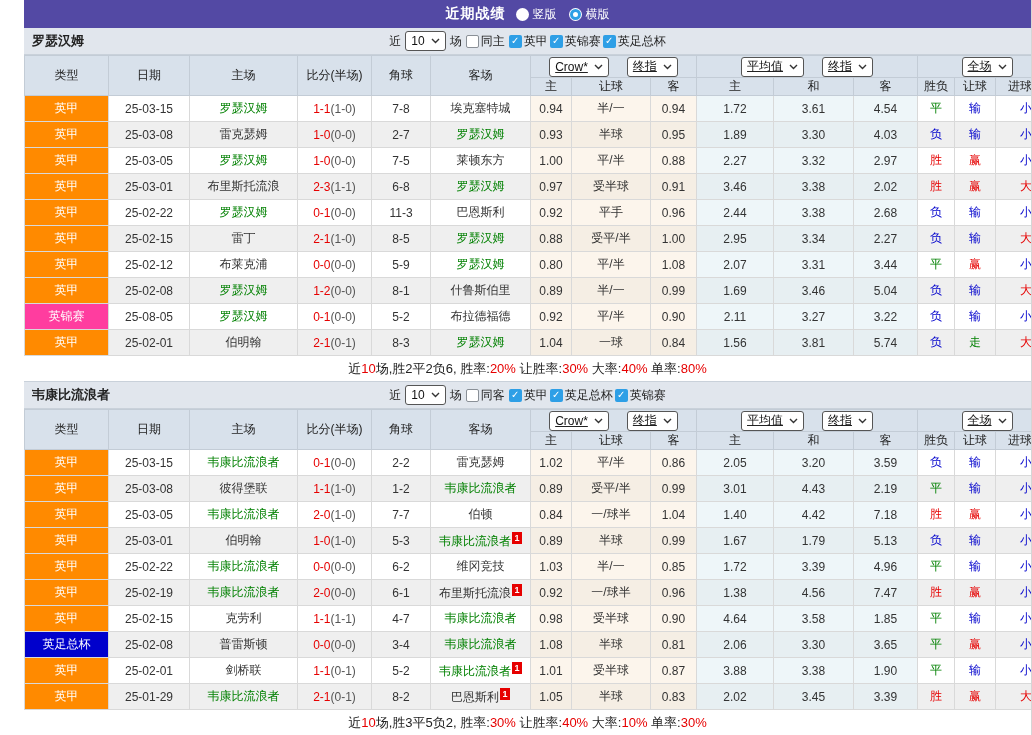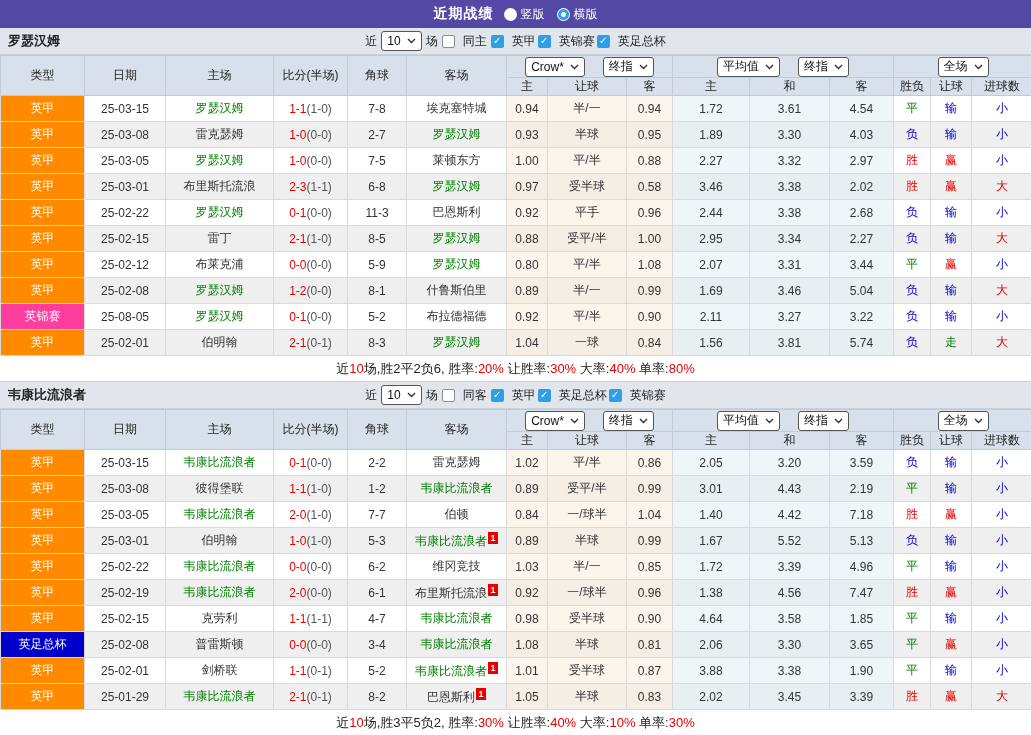--- a/index.html
+++ b/index.html
@@ -4,7 +4,7 @@
 <style>
   html,body{margin:0;padding:0;background:#fff;}
   body{font-family:"Liberation Sans","DejaVu Sans",sans-serif;font-size:12px;color:#333;}
-  #app{width:1032px;height:735px;box-sizing:border-box;border-right:1px solid #D5D5D5;overflow:hidden;background:#fff;}
+  #app{width:1032px;height:735px;box-sizing:border-box;border-right:1px solid #D5D5D5;overflow:hidden;background:#fff;padding-left:24px;}
 
   
   .title-bar{height:28px;background:#5349A4;display:flex;align-items:center;justify-content:center;gap:10px;color:#fff;}

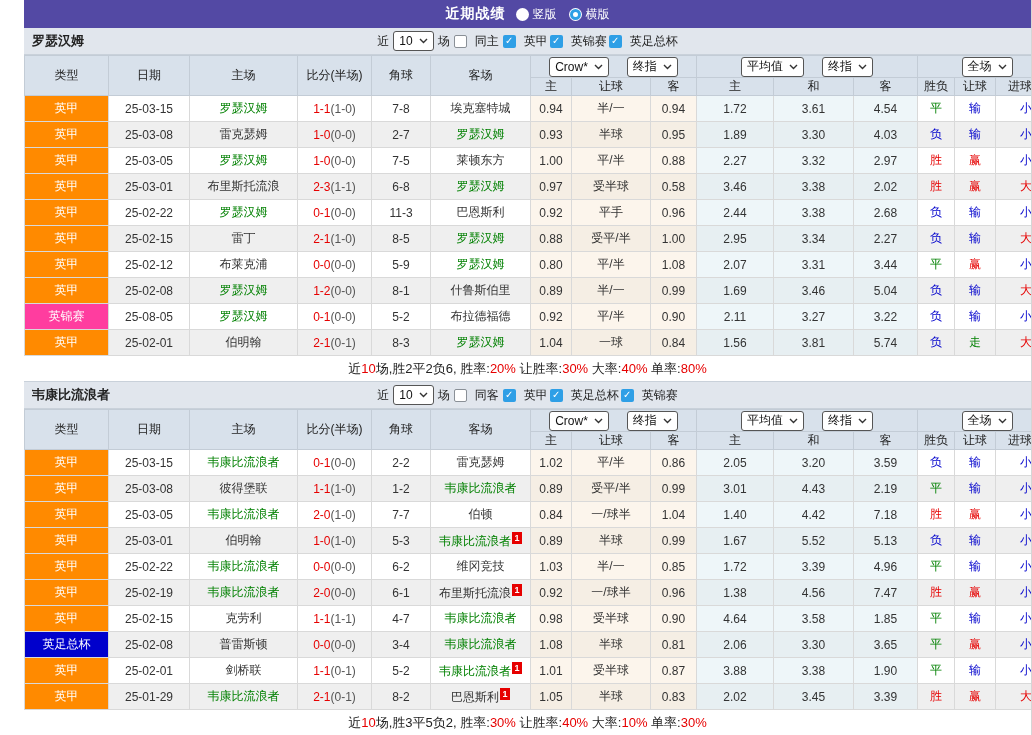--- a/index.html
+++ b/index.html
@@ -17,7 +17,7 @@
   .section-bar{height:27px;background:#E1E6ED;position:relative;display:flex;align-items:center;border-bottom:1px solid #C9D1DA;box-sizing:border-box;}
   .team-name{font-size:13px;font-weight:bold;color:#222;padding-left:8px;}
   .filter{position:absolute;left:0;right:0;display:flex;align-items:center;justify-content:center;gap:4px;color:#222;}
-  .cb-label{display:inline-flex;align-items:center;gap:8px;cursor:pointer;}
+  .cb-label{display:inline-flex;align-items:center;gap:2px;cursor:pointer;}
   .checkbox{width:13px;height:13px;border-radius:2px;display:inline-flex;align-items:center;justify-content:center;box-sizing:border-box;font-size:10px;font-weight:bold;line-height:1;}
   .checkbox.checked{background:#2E9FE6;color:#fff;}
   .checkbox.unchecked{background:#fff;border:1px solid #8A9097;}

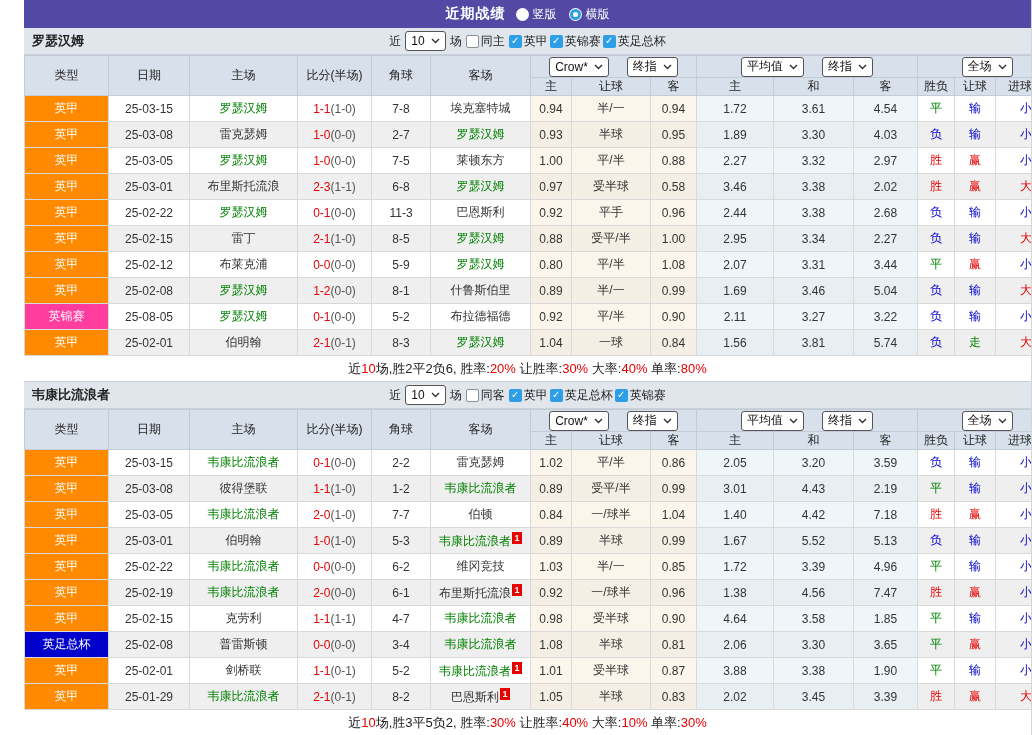--- a/index.html
+++ b/index.html
@@ -31,7 +31,7 @@
   thead td,thead th{background:#D8E1EB;border:1px solid #C3CCD6;text-align:center;font-weight:normal;color:#222;padding:0;}
   thead tr.sel-row td{height:21px;}
   thead tr.sub-row td{height:17px;}
-  .sel-cell{display:flex;align-items:center;justify-content:center;gap:18px;}
+  .sel-cell{display:flex;align-items:center;justify-content:center;gap:18px;text-decoration:underline;}
   tbody td{border:1px solid #D9D9D9;height:25px;text-align:center;padding:0;overflow:hidden;white-space:nowrap;}
   tbody tr:nth-child(even) td.plain{background:#EFEFEF;}
   tbody tr:nth-child(odd) td.plain{background:#FFF;}

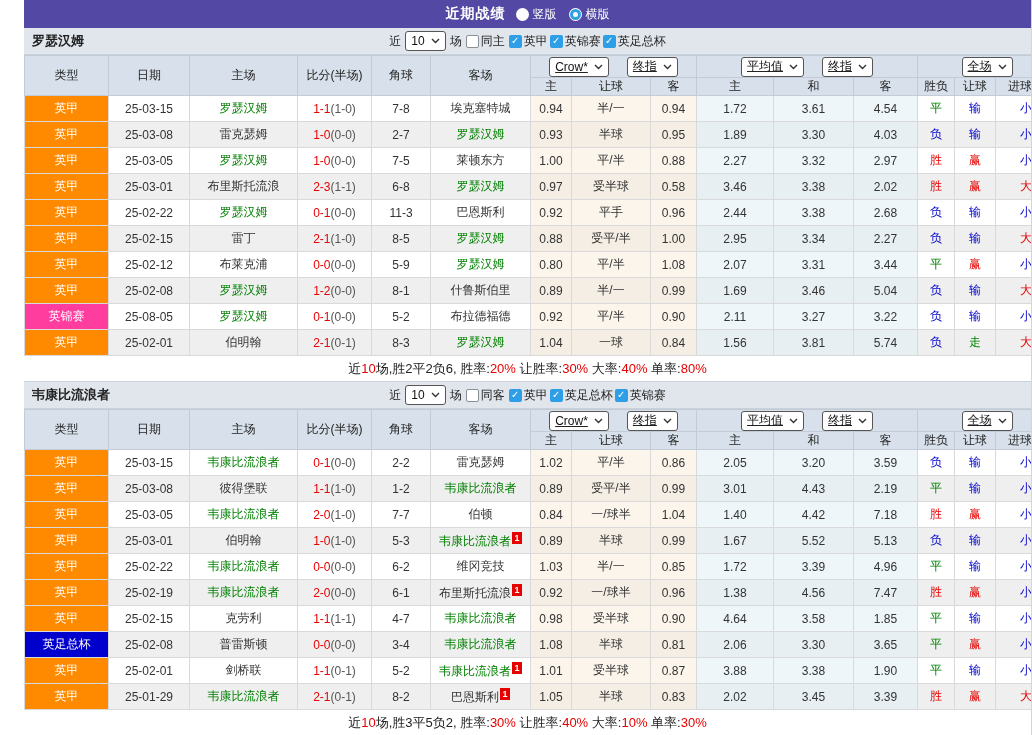--- a/index.html
+++ b/index.html
@@ -248,7 +248,7 @@
     <td class="plain"><span class="tname hl">罗瑟汉姆</span></td>
     <td class="odds">0.97</td>
     <td class="odds">受半球</td>
-    <td class="odds">0.58</td>
+    <td class="odds">0.91</td>
     <td class="avg">3.46</td>
     <td class="avg">3.38</td>
     <td class="avg">2.02</td>

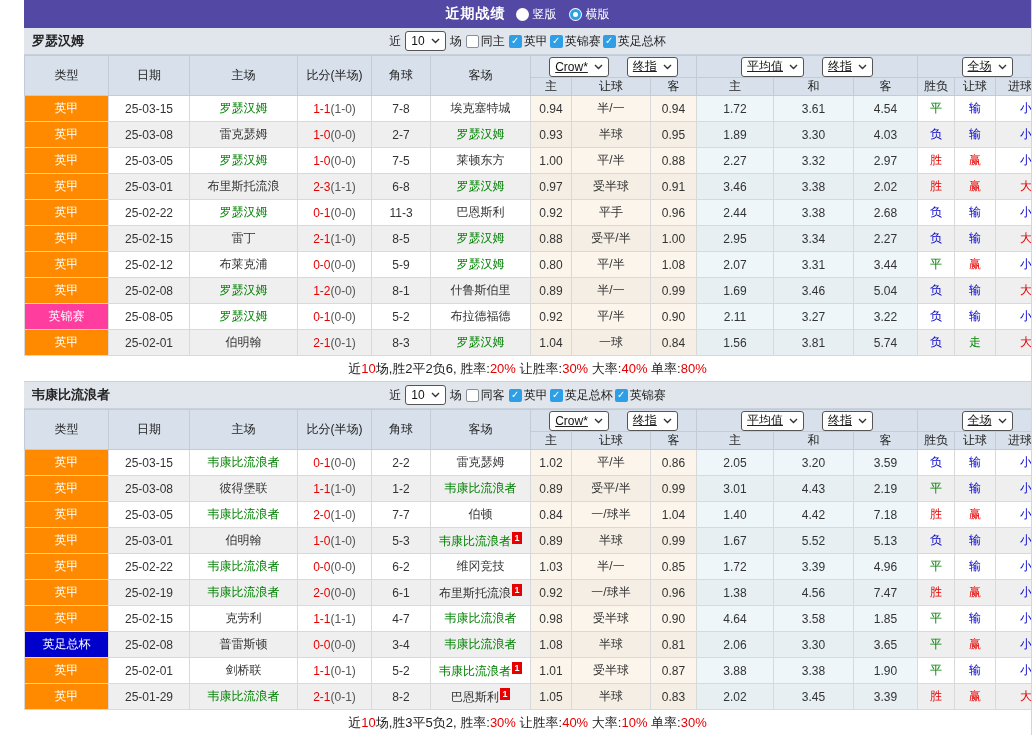--- a/index.html
+++ b/index.html
@@ -559,7 +559,7 @@
     <td class="odds">半球</td>
     <td class="odds">0.99</td>
     <td class="avg">1.67</td>
-    <td class="avg">5.52</td>
+    <td class="avg">1.79</td>
     <td class="avg">5.13</td>
     <td class="plain c-loss">负</td>
     <td class="plain c-loss">输</td>

